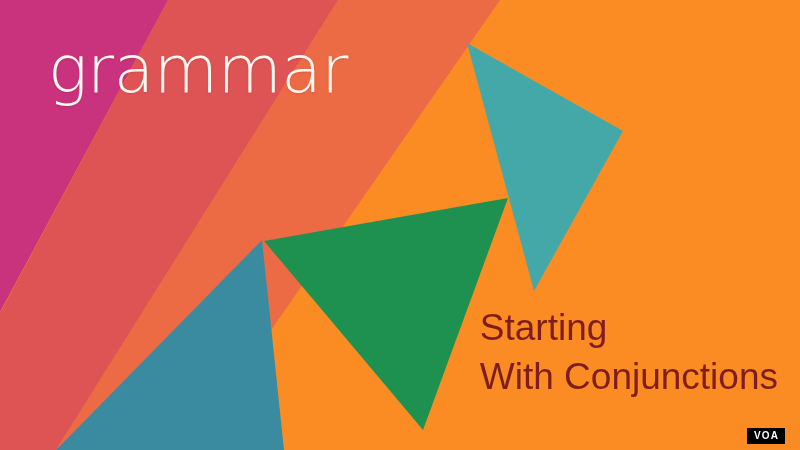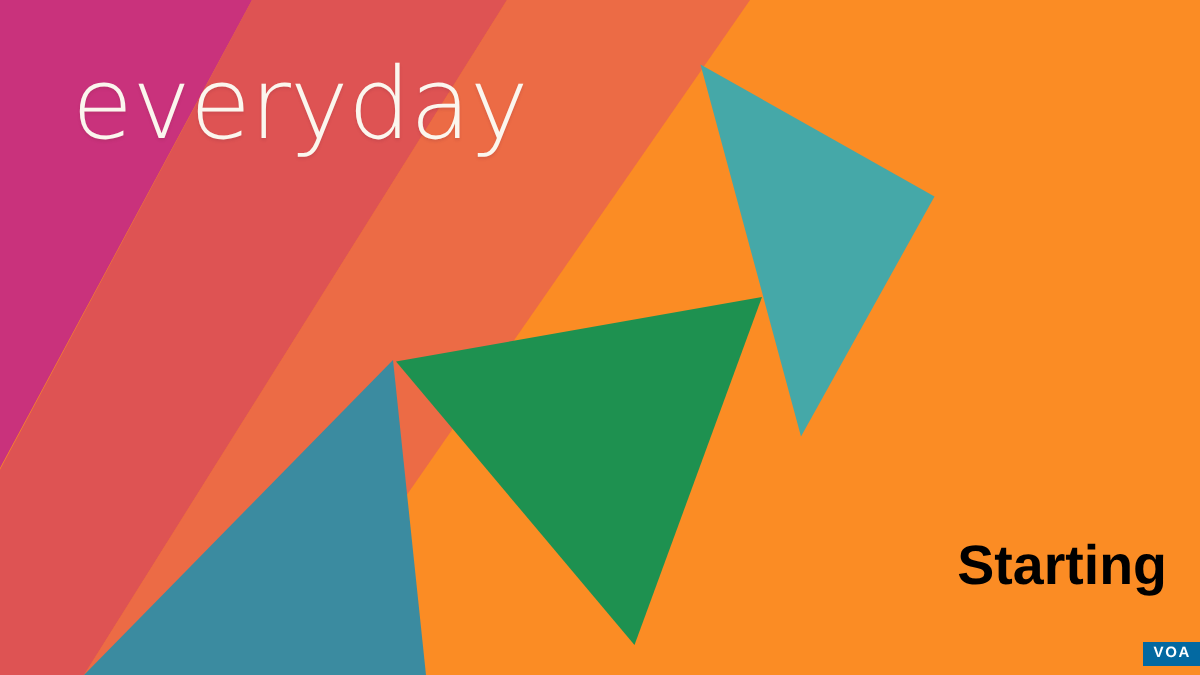--- a/index.html
+++ b/index.html
@@ -82,7 +82,7 @@
   </svg>
 
   <div class="title-block">
-    <span class="title-line">everyday</span>
+    <span class="title-line">grammar</span>
   </div>
 
   <div class="subtitle-block">

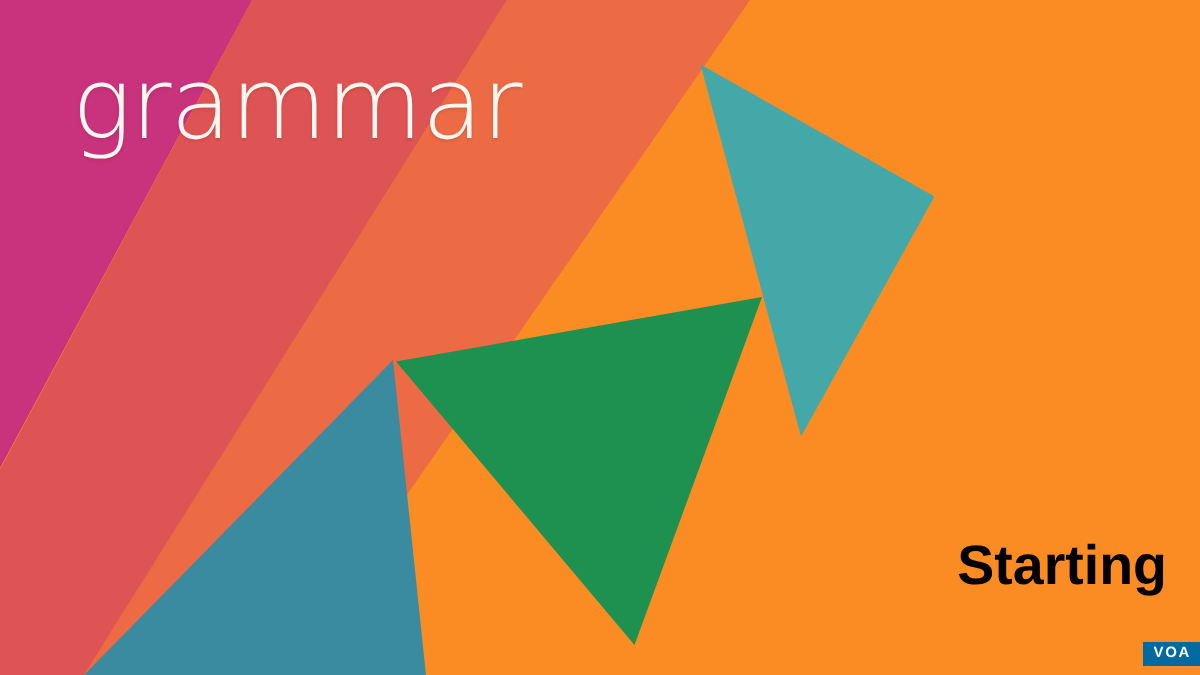--- a/index.html
+++ b/index.html
@@ -43,9 +43,9 @@
     bottom: 48px;
     z-index: 5;
     text-align: left;
-    color: #000000;
+    color: #7f1d1d;
     font-size: 37px;
-    font-weight: 700;
+    font-weight: 400;
     line-height: 1.32;
     font-family: "Liberation Sans", sans-serif;
   }

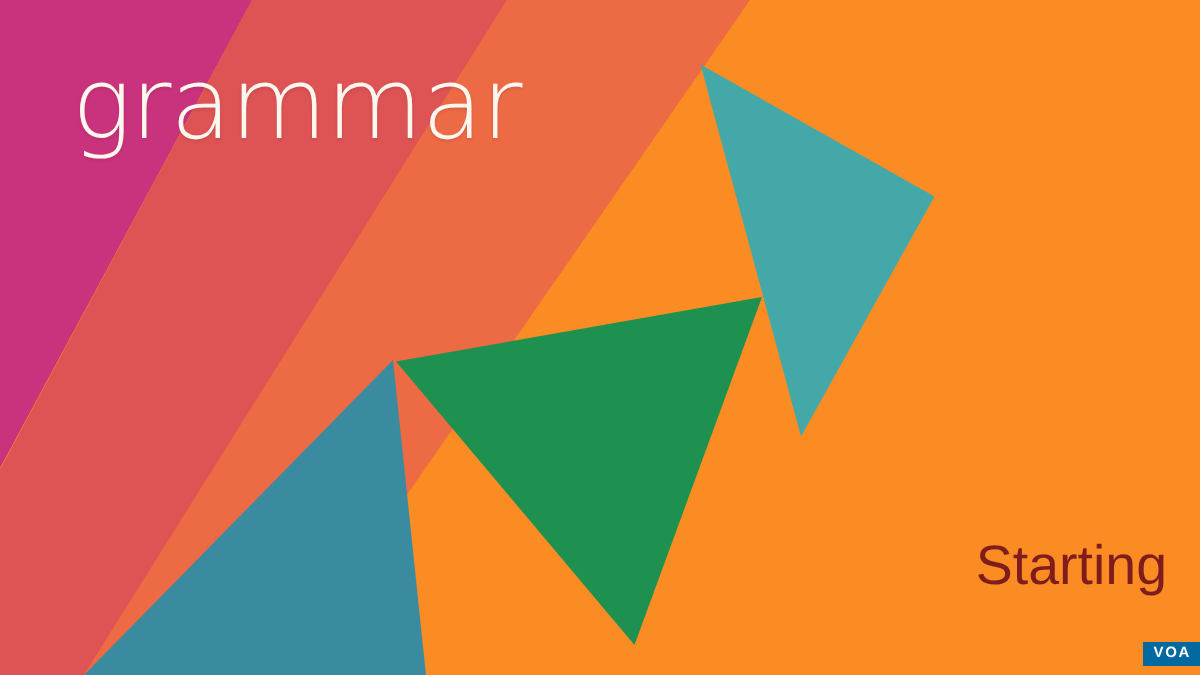--- a/index.html
+++ b/index.html
@@ -87,6 +87,7 @@
 
   <div class="subtitle-block">
     <span class="subtitle-line">Starting</span>
+    <span class="subtitle-line">With Conjunctions</span>
   </div>
 
   <div class="voa-badge">VOA</div>

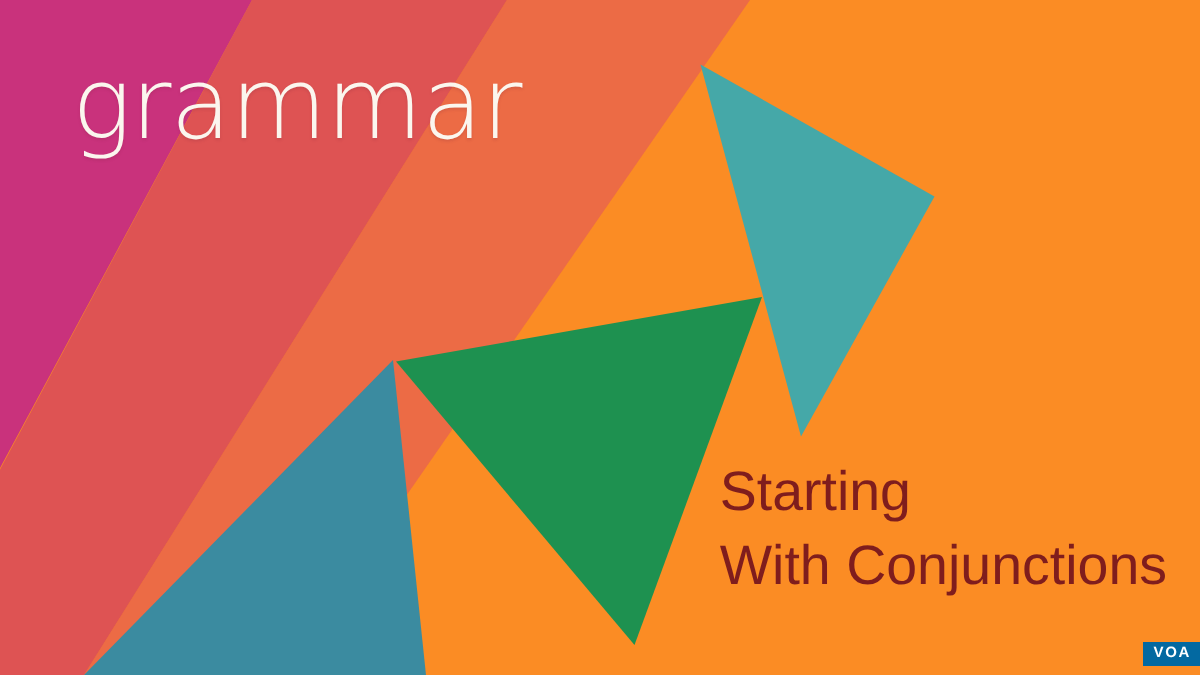--- a/index.html
+++ b/index.html
@@ -52,10 +52,10 @@
   .subtitle-line { display: block; white-space: nowrap; }
   .voa-badge {
     position: absolute;
-    right: 0;
+    right: 15px;
     bottom: 6px;
     z-index: 6;
-    background: #0369a1;
+    background: #000000;
     color: #FFFFFF;
     font-family: "Liberation Sans", sans-serif;
     font-size: 10px;

